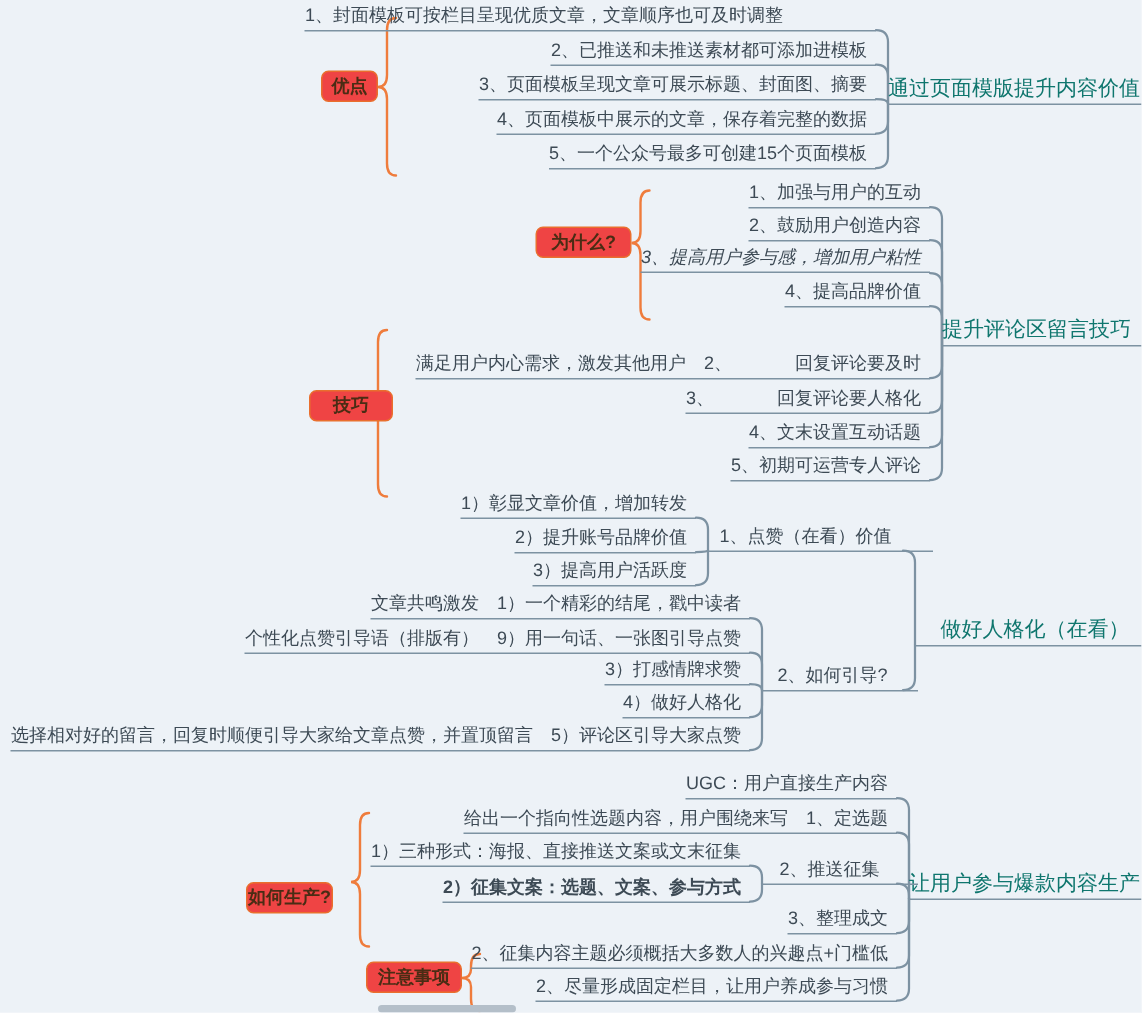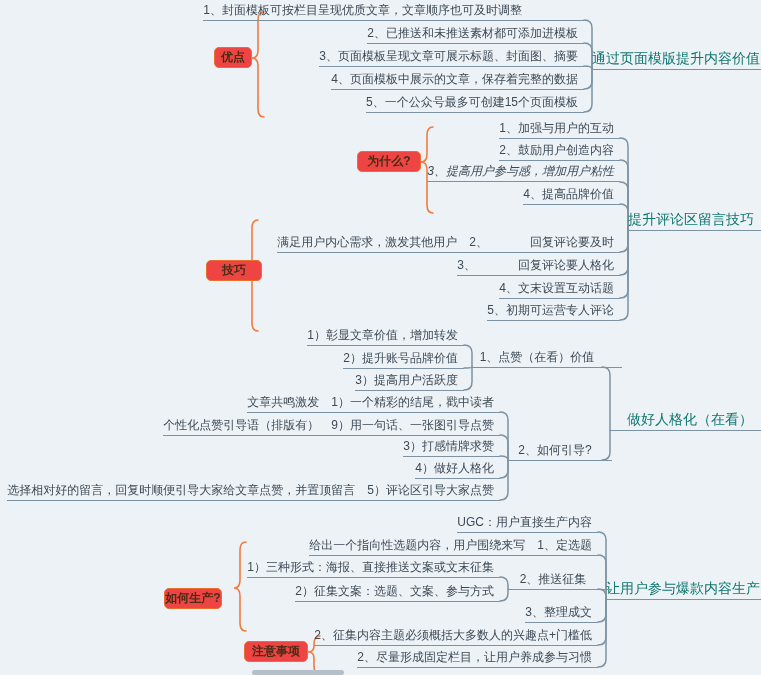--- a/index.html
+++ b/index.html
@@ -144,7 +144,7 @@
     <span>2、推送征集</span></div>
   <div class="n" style="right:261px;top:560px;">
     <span>1）三种形式：海报、直接推送文案或文末征集</span></div>
-  <div class="n" style="right:261px;top:584px;">
+  <div class="n" style="right:261px;top:584px;font-weight:bold;">
     <span>2）征集文案：选题、文案、参与方式</span></div>
   <div class="n" style="right:163px;top:605px;">
     <span>3、整理成文</span></div>

